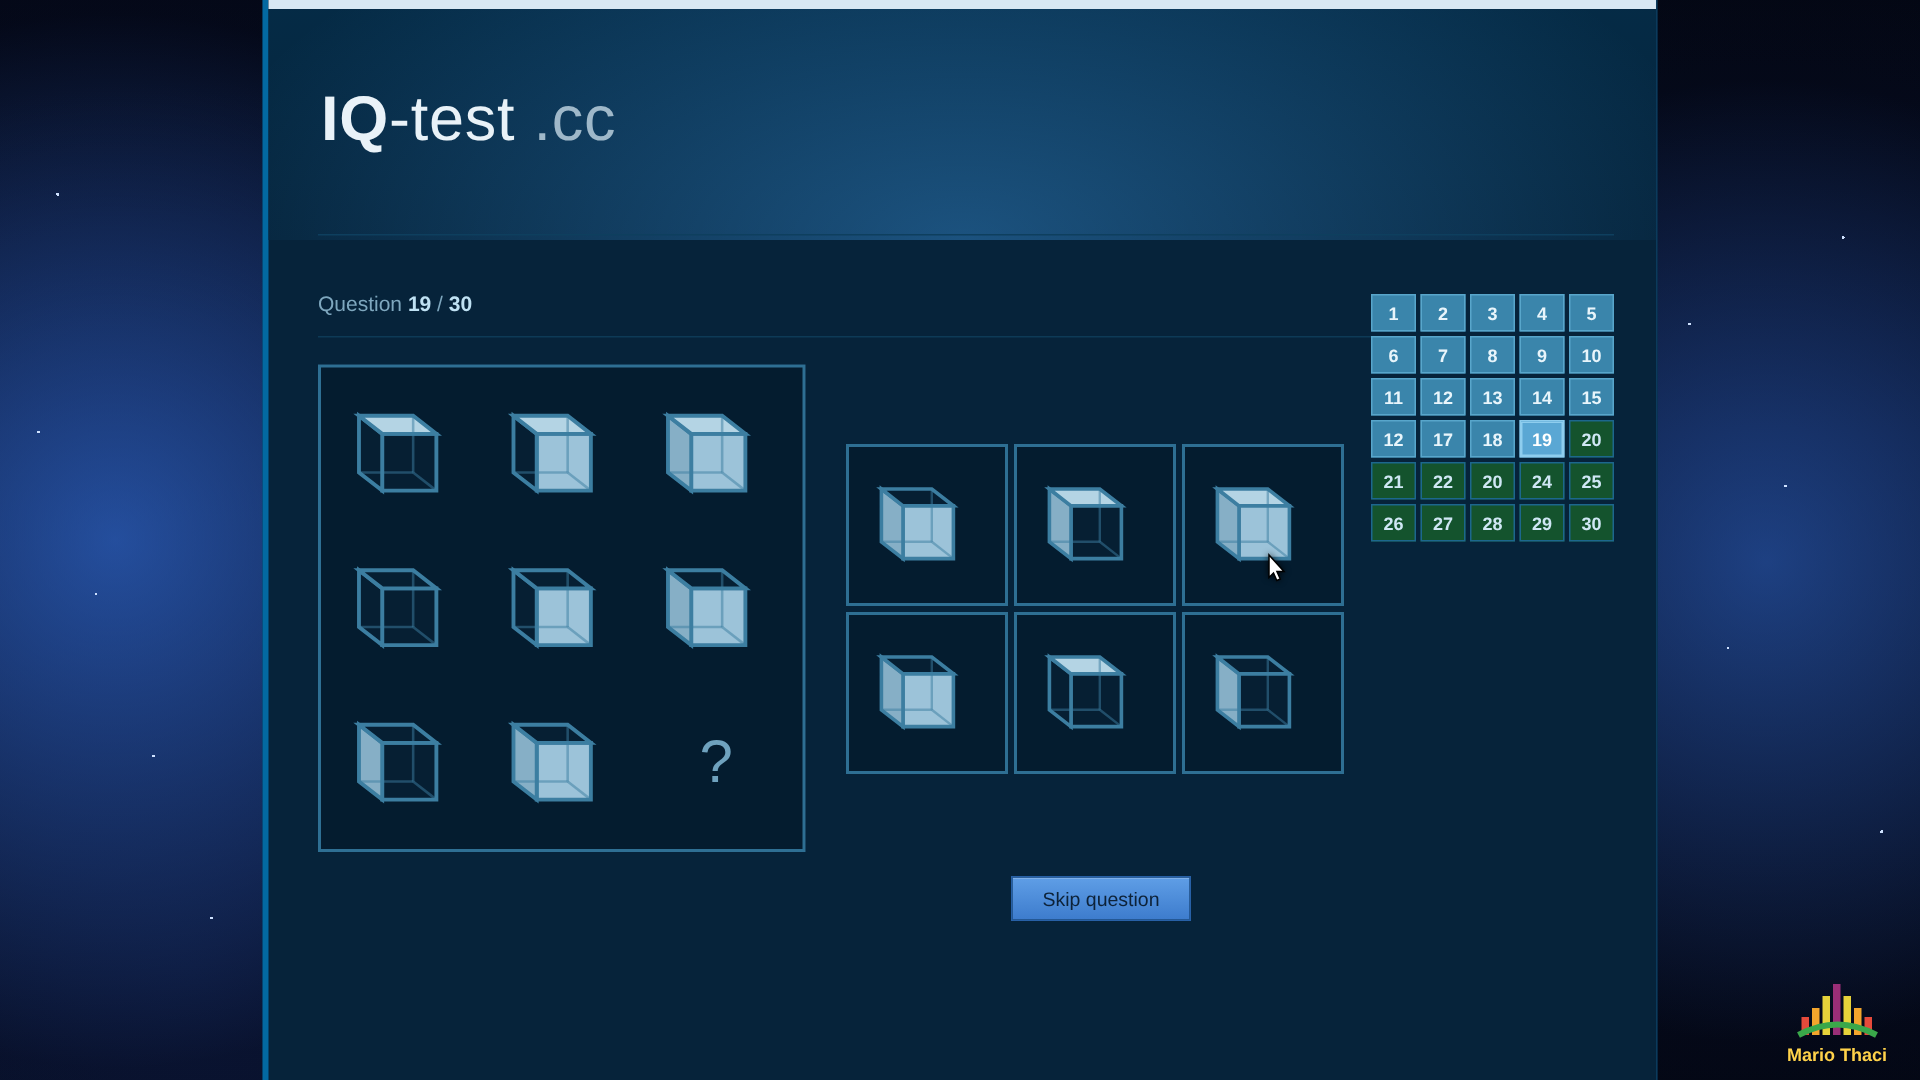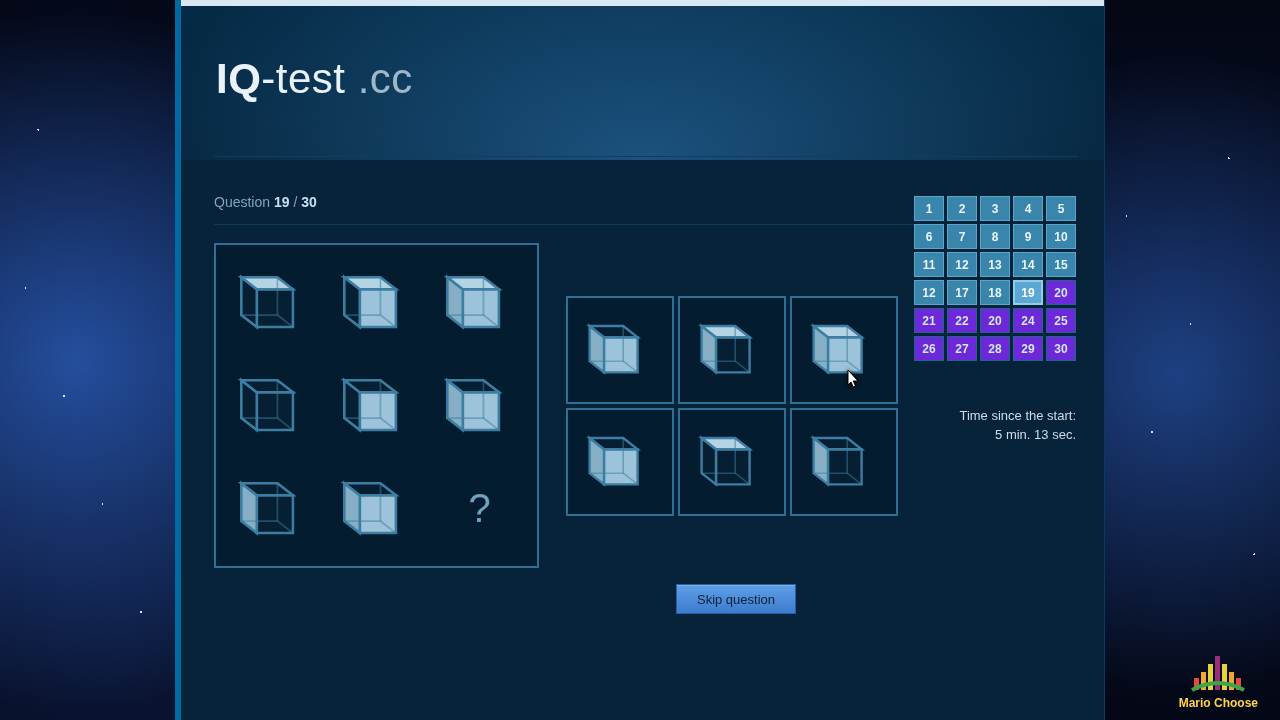--- a/index.html
+++ b/index.html
@@ -32,7 +32,7 @@
   .panel{
     position:absolute;left:175px;top:0;width:930px;height:720px;
     background:#06233a;
-    border-left:6px solid #0369a1;border-right:1px solid #0b3a5c;
+    border-left:4px solid #0369a1;border-right:1px solid #0b3a5c;
   }
   .panel::before{
     content:"";position:absolute;left:0;right:0;top:0;height:160px;

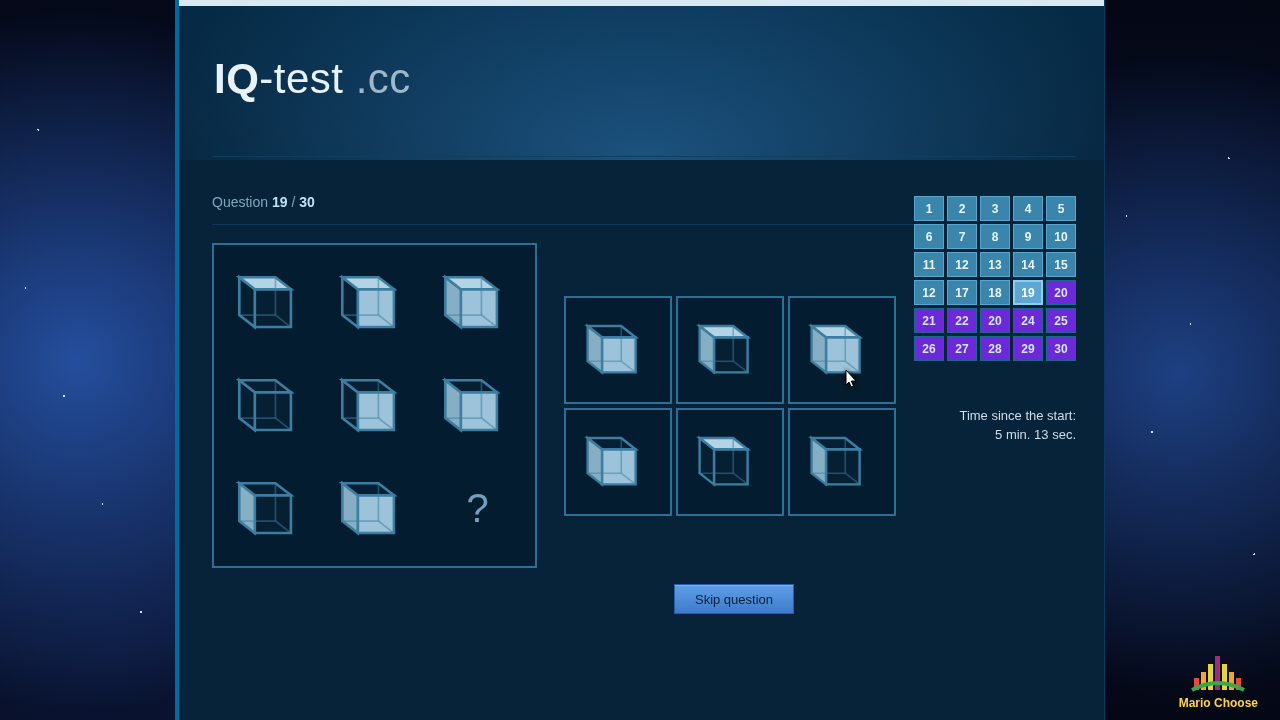--- a/index.html
+++ b/index.html
@@ -87,7 +87,7 @@
     gap:3px 3px;
   }
   .nav button{
-    background:#6d28d9;border:1px solid #1c678d;color:#cfe7f4;
+    background:#14532d;border:1px solid #1c678d;color:#cfe7f4;
     font-size:12px;font-weight:600;cursor:pointer;
   }
   .nav button.done{background:#3a85ab;border-color:#58a6cb;color:#e8f5fb;}

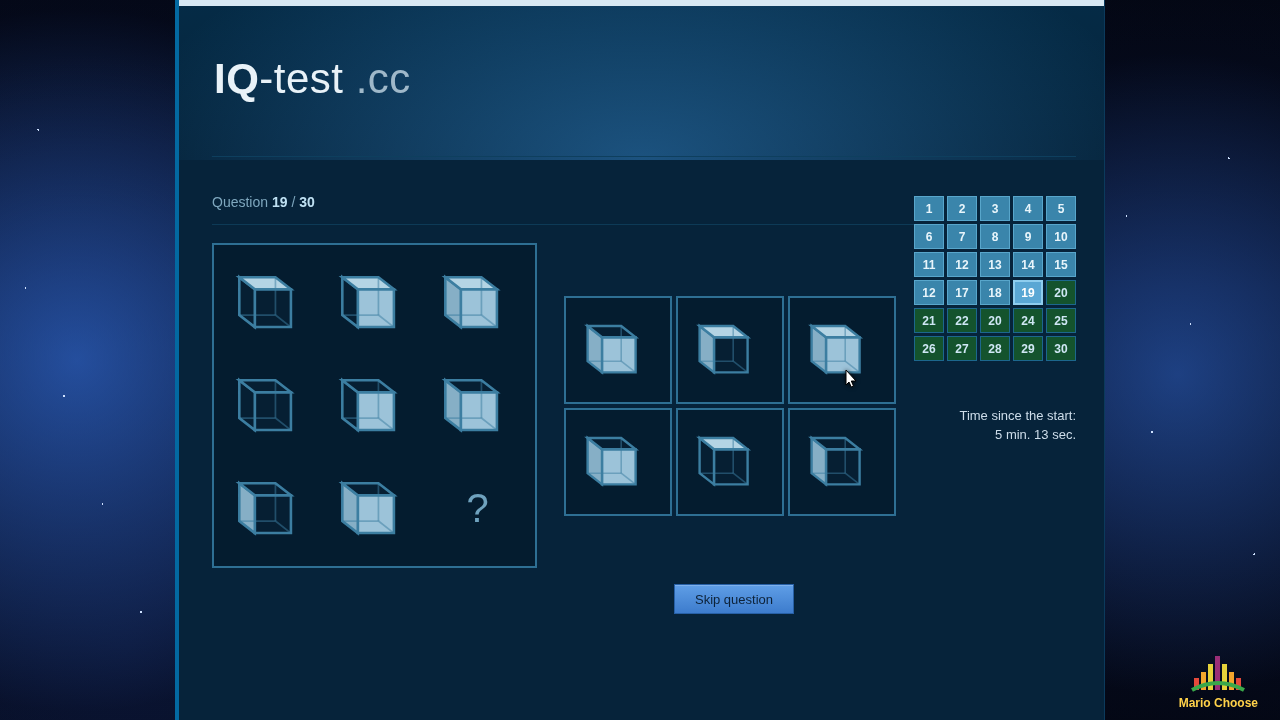--- a/index.html
+++ b/index.html
@@ -311,10 +311,6 @@
       <button>30</button>
     </div>
 
-  <div class="timer">
-    <div>Time since the start:</div>
-    <div>5 min. 13 sec.</div>
-  </div>
 
   <div class="cursor">
     <svg viewBox="0 0 18 24">

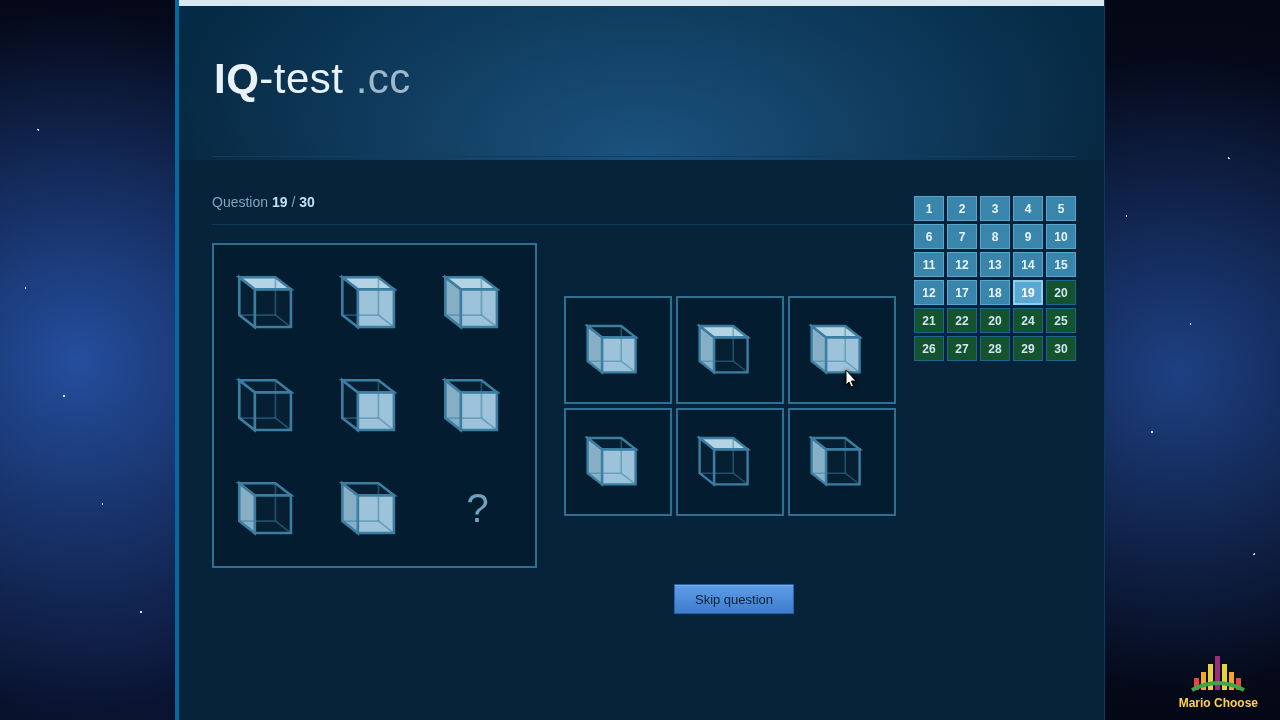--- a/index.html
+++ b/index.html
@@ -332,7 +332,7 @@
       <path d="M4 38 Q30 24 56 38" fill="none" stroke="#3aa84a" stroke-width="4"></path>
     </g>
   </svg>
-  <span>Mario Choose</span>
+  <span>Mario Thaci</span>
 </div>
 
 </body></html>

